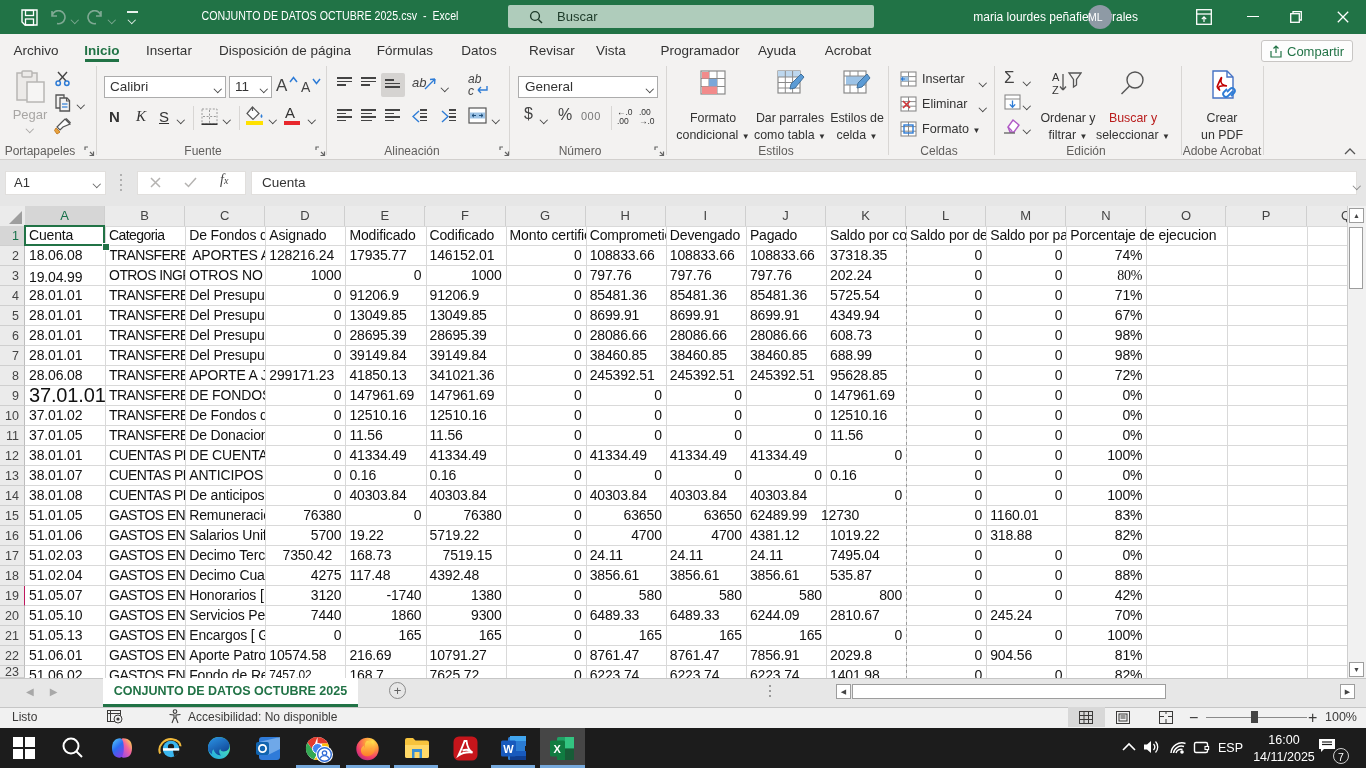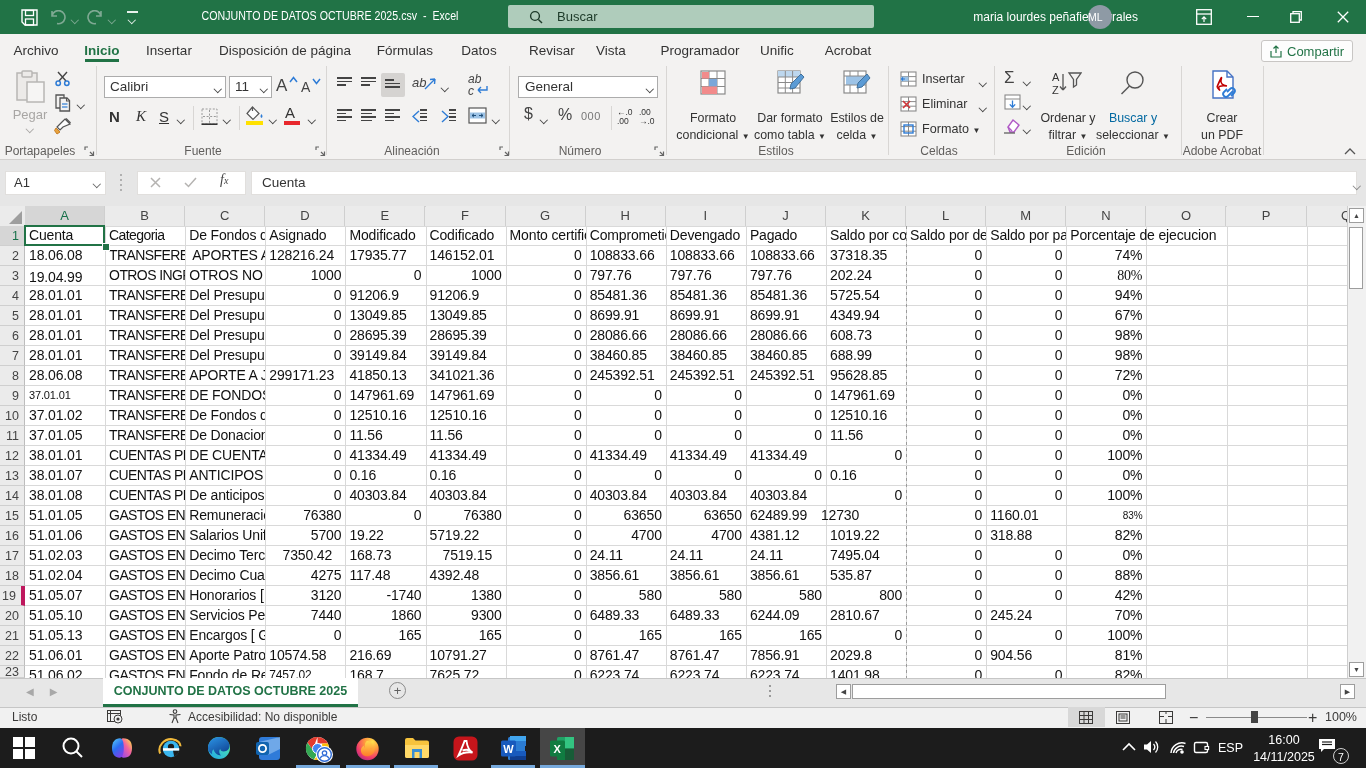--- a/index.html
+++ b/index.html
@@ -60,7 +60,7 @@
 <div class="tab" style="left:472.0px;width:160px">Revisar</div>
 <div class="tab" style="left:531.0px;width:160px">Vista</div>
 <div class="tab" style="left:620.0px;width:160px">Programador</div>
-<div class="tab" style="left:697.0px;width:160px">Unific</div>
+<div class="tab" style="left:697.0px;width:160px">Ayuda</div>
 <div class="tab" style="left:768.0px;width:160px">Acrobat</div>
 <div style="position:absolute;left:1261px;top:40px;width:92px;height:22px;background:#fdfdfd;border:1px solid #c8c6c4;border-radius:3px;box-sizing:border-box"></div>
 <svg style="position:absolute;left:1270px;top:45px" width="13" height="13" viewBox="0 0 13 13">

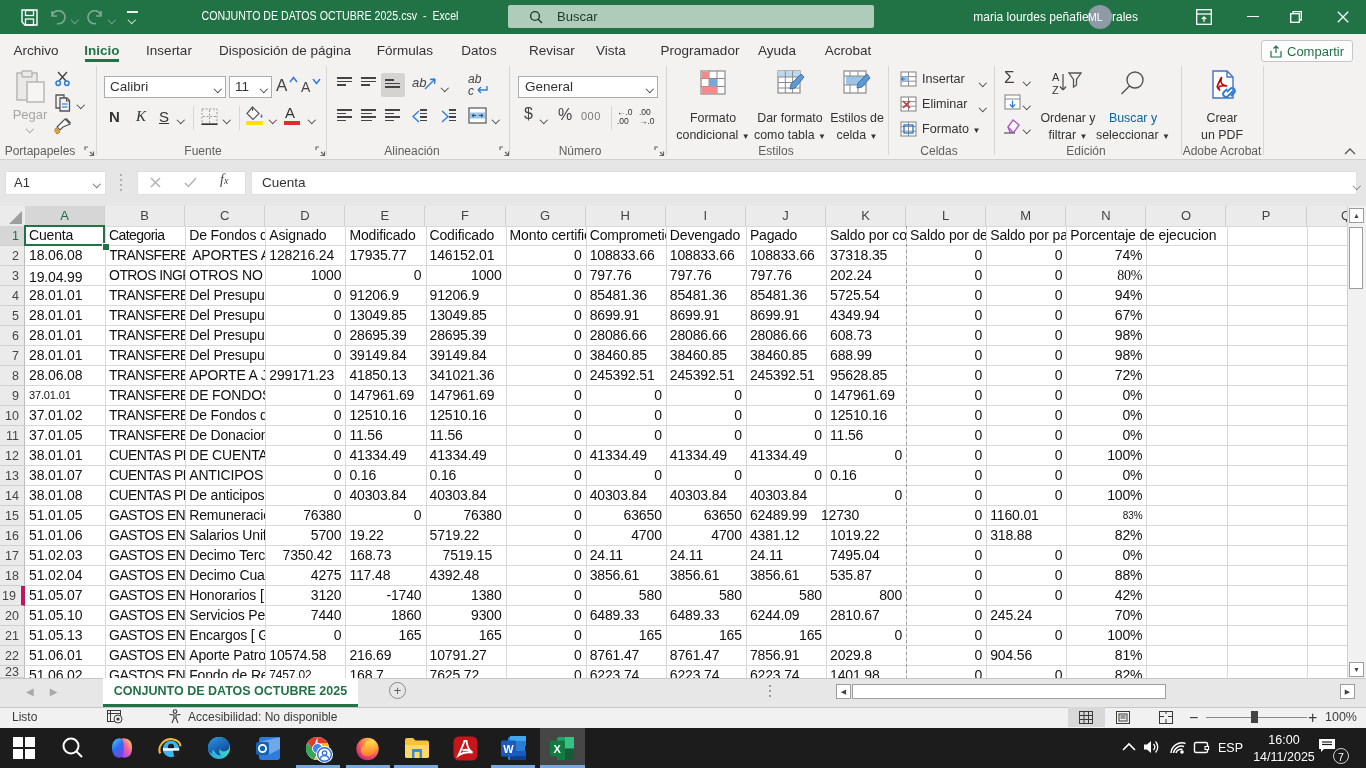--- a/index.html
+++ b/index.html
@@ -252,7 +252,7 @@
     <line x1="15.6" y1="1" x2="15.6" y2="23" stroke="#8a8a8a"></line>
     <path d="M24 4 L14 14 L13 19 L18 18 L27 7 Z" fill="#5b9bd5" stroke="#41719c" stroke-width="1"></path>
   </svg>
-<div style="position:absolute;left:730px;top:111px;width:120px;text-align:center;font-size:12.4px;color:#333">Dar formato</div>
+<div style="position:absolute;left:730px;top:111px;width:120px;text-align:center;font-size:12.4px;color:#333">Dar parrales</div>
 <div style="position:absolute;left:730px;top:128px;width:120px;text-align:center;font-size:12.4px;color:#333">como tabla <span style="font-size:8px">▼</span></div>
 <svg style="position:absolute;left:843px;top:70px" width="28" height="25" viewBox="0 0 28 25">
     <rect x="1" y="1" width="22" height="22" fill="#fff" stroke="#8a8a8a" stroke-width="1.2"></rect>

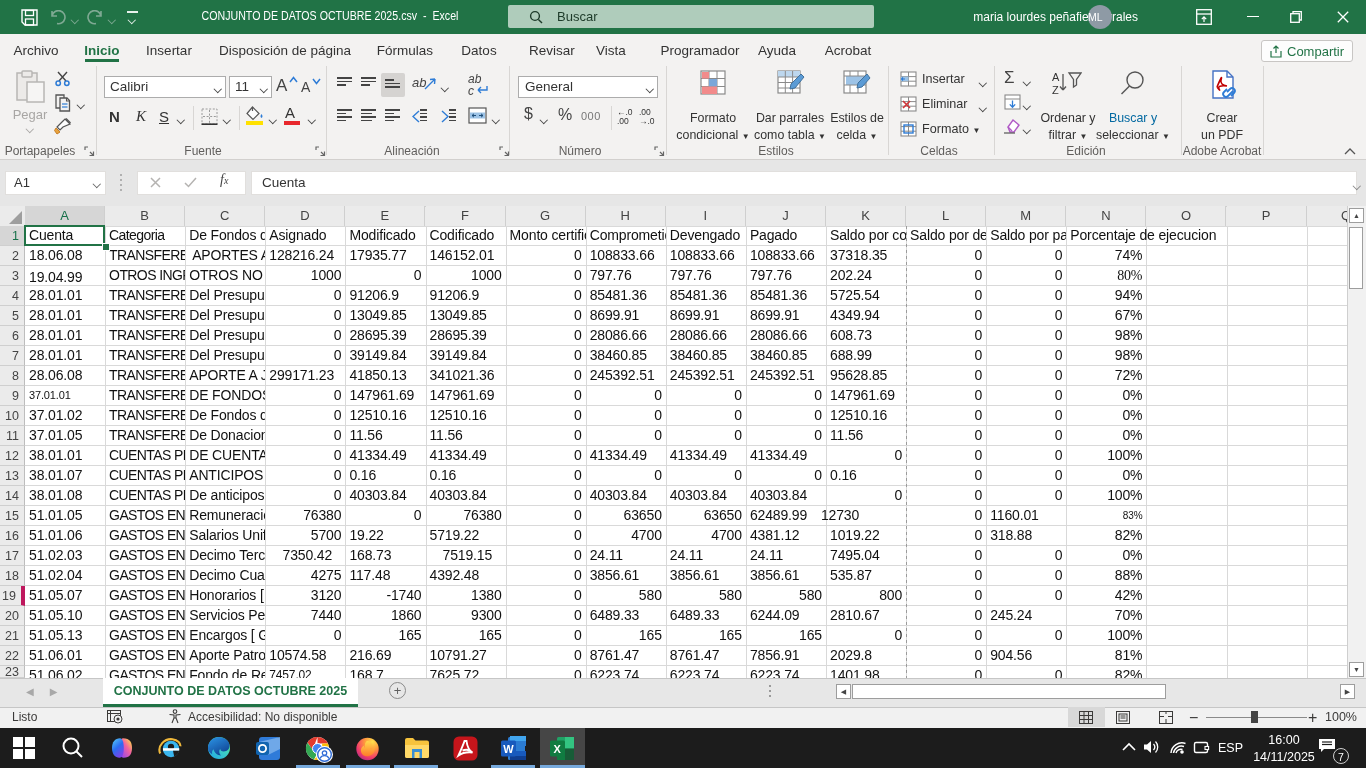--- a/index.html
+++ b/index.html
@@ -320,7 +320,7 @@
     <circle cx="15" cy="10" r="8" fill="none" stroke="#555" stroke-width="1.4"></circle>
     <line x1="9.5" y1="16" x2="1.5" y2="24" stroke="#555" stroke-width="1.4"></line>
   </svg>
-<div style="position:absolute;left:1073px;top:111px;width:120px;text-align:center;font-size:12.4px;color:#0369a1">Buscar y</div>
+<div style="position:absolute;left:1073px;top:111px;width:120px;text-align:center;font-size:12.4px;color:#b91c1c">Buscar y</div>
 <div style="position:absolute;left:1073px;top:128px;width:120px;text-align:center;font-size:12.4px;color:#333">seleccionar <span style="font-size:8px">▼</span></div>
 <svg style="position:absolute;left:1207px;top:70px" width="32" height="32" viewBox="0 0 32 32">
     <path d="M6 1 H20 L26 7 V28 H6 Z" fill="#fff" stroke="#4472c4" stroke-width="1.4"></path>

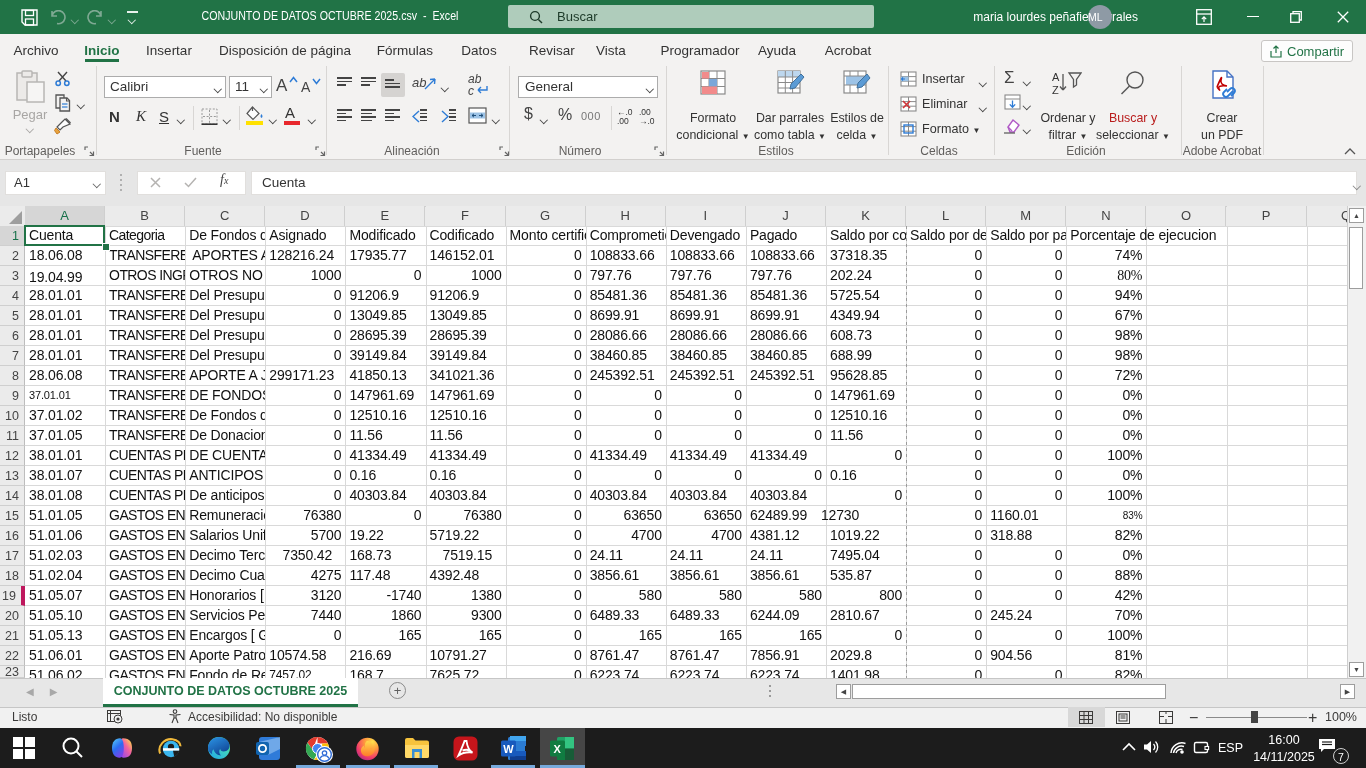--- a/index.html
+++ b/index.html
@@ -628,7 +628,7 @@
 <div style="position:absolute;left:827.0px;top:286.0px;width:79.1px;height:19px;font-size:14px;line-height:19.5px;letter-spacing:-0.15px;color:#111111;white-space:pre;overflow:hidden;text-align:left;padding-left:3px;box-sizing:border-box;">5725.54</div>
 <div style="position:absolute;left:907.1px;top:286.0px;width:79.1px;height:19px;font-size:14px;line-height:19.5px;letter-spacing:-0.15px;color:#111111;white-space:pre;overflow:hidden;text-align:right;padding-right:4px;box-sizing:border-box;">0</div>
 <div style="position:absolute;left:987.2px;top:286.0px;width:79.1px;height:19px;font-size:14px;line-height:19.5px;letter-spacing:-0.15px;color:#111111;white-space:pre;overflow:hidden;text-align:right;padding-right:4px;box-sizing:border-box;">0</div>
-<div style="position:absolute;left:1067.3px;top:286.0px;width:79.1px;height:19px;font-size:14px;line-height:19.5px;letter-spacing:-0.15px;color:#111111;white-space:pre;overflow:hidden;text-align:right;padding-right:4px;box-sizing:border-box;">94%</div>
+<div style="position:absolute;left:1067.3px;top:286.0px;width:79.1px;height:19px;font-size:14px;line-height:19.5px;letter-spacing:-0.15px;color:#111111;white-space:pre;overflow:hidden;text-align:right;padding-right:4px;box-sizing:border-box;">71%</div>
 <div style="position:absolute;left:26.0px;top:306.0px;width:79.1px;height:19px;font-size:14px;line-height:19.5px;letter-spacing:-0.15px;color:#111111;white-space:pre;overflow:hidden;text-align:left;padding-left:3px;box-sizing:border-box;">28.01.01</div>
 <div style="position:absolute;left:106.1px;top:306.0px;width:79.1px;height:19px;font-size:14px;line-height:19.5px;letter-spacing:-0.6px;color:#111111;white-space:pre;overflow:hidden;text-align:left;padding-left:3px;box-sizing:border-box;">TRANSFERENCIA</div>
 <div style="position:absolute;left:186.2px;top:306.0px;width:79.1px;height:19px;font-size:14px;line-height:19.5px;letter-spacing:-0.15px;color:#111111;white-space:pre;overflow:hidden;text-align:left;padding-left:3px;box-sizing:border-box;">Del Presupues</div>

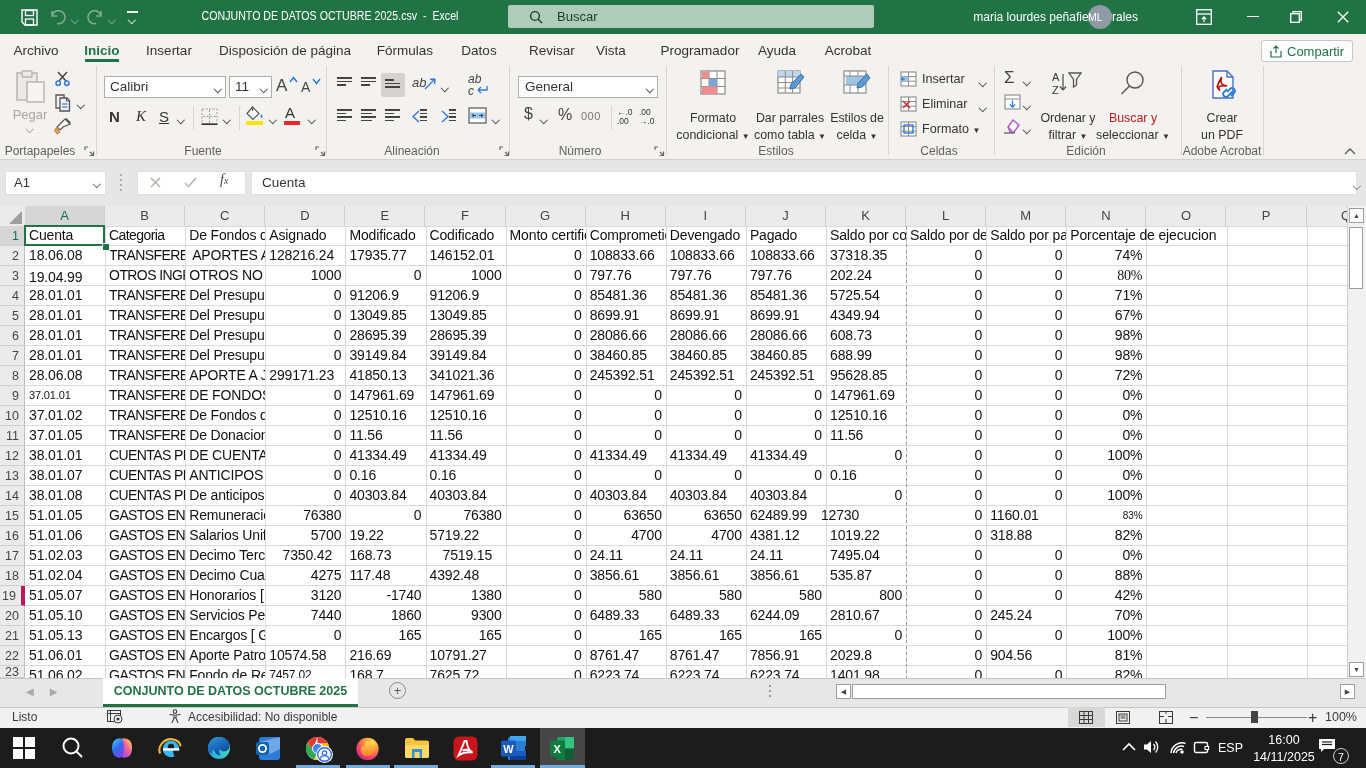--- a/index.html
+++ b/index.html
@@ -685,7 +685,7 @@
 <div style="position:absolute;left:907.1px;top:366.0px;width:79.1px;height:19px;font-size:14px;line-height:19.5px;letter-spacing:-0.15px;color:#111111;white-space:pre;overflow:hidden;text-align:right;padding-right:4px;box-sizing:border-box;">0</div>
 <div style="position:absolute;left:987.2px;top:366.0px;width:79.1px;height:19px;font-size:14px;line-height:19.5px;letter-spacing:-0.15px;color:#111111;white-space:pre;overflow:hidden;text-align:right;padding-right:4px;box-sizing:border-box;">0</div>
 <div style="position:absolute;left:1067.3px;top:366.0px;width:79.1px;height:19px;font-size:14px;line-height:19.5px;letter-spacing:-0.15px;color:#111111;white-space:pre;overflow:hidden;text-align:right;padding-right:4px;box-sizing:border-box;">72%</div>
-<div style="position:absolute;left:26.0px;top:386.0px;width:79.1px;height:19px;font-size:11px;line-height:19.5px;letter-spacing:-0.15px;color:#111111;white-space:pre;overflow:hidden;text-align:left;padding-left:3px;box-sizing:border-box;">37.01.01</div>
+<div style="position:absolute;left:26.0px;top:386.0px;width:79.1px;height:19px;font-size:20px;line-height:19.5px;letter-spacing:-0.15px;color:#111111;white-space:pre;overflow:hidden;text-align:center;padding-left:3px;box-sizing:border-box;">37.01.01</div>
 <div style="position:absolute;left:106.1px;top:386.0px;width:79.1px;height:19px;font-size:14px;line-height:19.5px;letter-spacing:-0.6px;color:#111111;white-space:pre;overflow:hidden;text-align:left;padding-left:3px;box-sizing:border-box;">TRANSFERENCIA</div>
 <div style="position:absolute;left:186.2px;top:386.0px;width:79.1px;height:19px;font-size:14px;line-height:19.5px;letter-spacing:-0.15px;color:#111111;white-space:pre;overflow:hidden;text-align:left;padding-left:3px;box-sizing:border-box;">DE FONDOS G</div>
 <div style="position:absolute;left:266.3px;top:386.0px;width:79.1px;height:19px;font-size:14px;line-height:19.5px;letter-spacing:-0.15px;color:#111111;white-space:pre;overflow:hidden;text-align:right;padding-right:4px;box-sizing:border-box;">0</div>

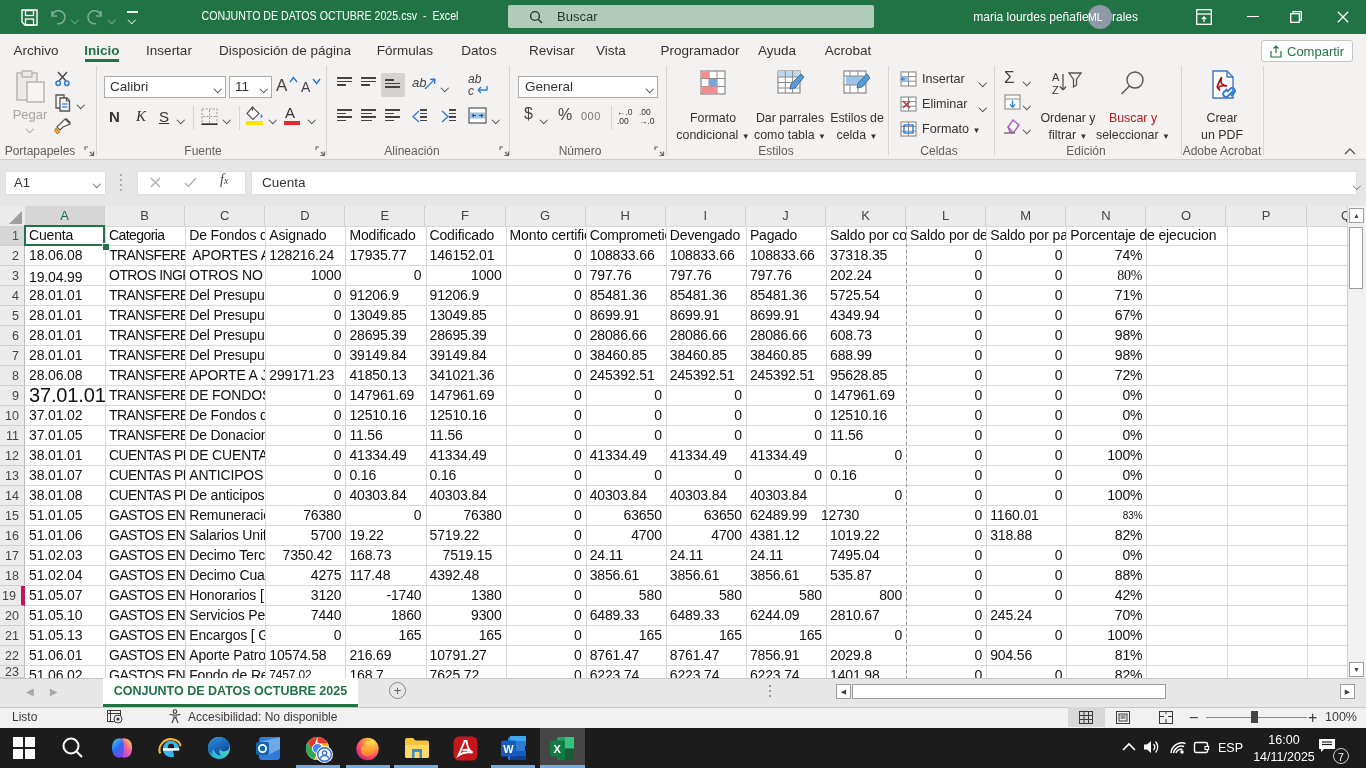--- a/index.html
+++ b/index.html
@@ -782,7 +782,7 @@
 <div style="position:absolute;left:784px;top:506.0px;width:79.1px;height:19px;font-size:14px;line-height:19.5px;letter-spacing:-0.15px;color:#111111;white-space:pre;overflow:hidden;text-align:right;padding-right:4px;box-sizing:border-box;">12730</div>
 <div style="position:absolute;left:907.1px;top:506.0px;width:79.1px;height:19px;font-size:14px;line-height:19.5px;letter-spacing:-0.15px;color:#111111;white-space:pre;overflow:hidden;text-align:right;padding-right:4px;box-sizing:border-box;">0</div>
 <div style="position:absolute;left:987.2px;top:506.0px;width:79.1px;height:19px;font-size:14px;line-height:19.5px;letter-spacing:-0.15px;color:#111111;white-space:pre;overflow:hidden;text-align:left;padding-left:3px;box-sizing:border-box;">1160.01</div>
-<div style="position:absolute;left:1067.3px;top:506.0px;width:79.1px;height:19px;font-size:10px;line-height:19.5px;letter-spacing:-0.15px;color:#111111;white-space:pre;overflow:hidden;text-align:right;padding-right:4px;box-sizing:border-box;">83%</div>
+<div style="position:absolute;left:1067.3px;top:506.0px;width:79.1px;height:19px;font-size:14px;line-height:19.5px;letter-spacing:-0.15px;color:#111111;white-space:pre;overflow:hidden;text-align:right;padding-right:4px;box-sizing:border-box;">83%</div>
 <div style="position:absolute;left:26.0px;top:526.0px;width:79.1px;height:19px;font-size:14px;line-height:19.5px;letter-spacing:-0.15px;color:#111111;white-space:pre;overflow:hidden;text-align:left;padding-left:3px;box-sizing:border-box;">51.01.06</div>
 <div style="position:absolute;left:106.1px;top:526.0px;width:79.1px;height:19px;font-size:14px;line-height:19.5px;letter-spacing:-0.6px;color:#111111;white-space:pre;overflow:hidden;text-align:left;padding-left:3px;box-sizing:border-box;">GASTOS EN PE</div>
 <div style="position:absolute;left:186.2px;top:526.0px;width:79.1px;height:19px;font-size:14px;line-height:19.5px;letter-spacing:-0.15px;color:#111111;white-space:pre;overflow:hidden;text-align:left;padding-left:3px;box-sizing:border-box;">Salarios Unific</div>

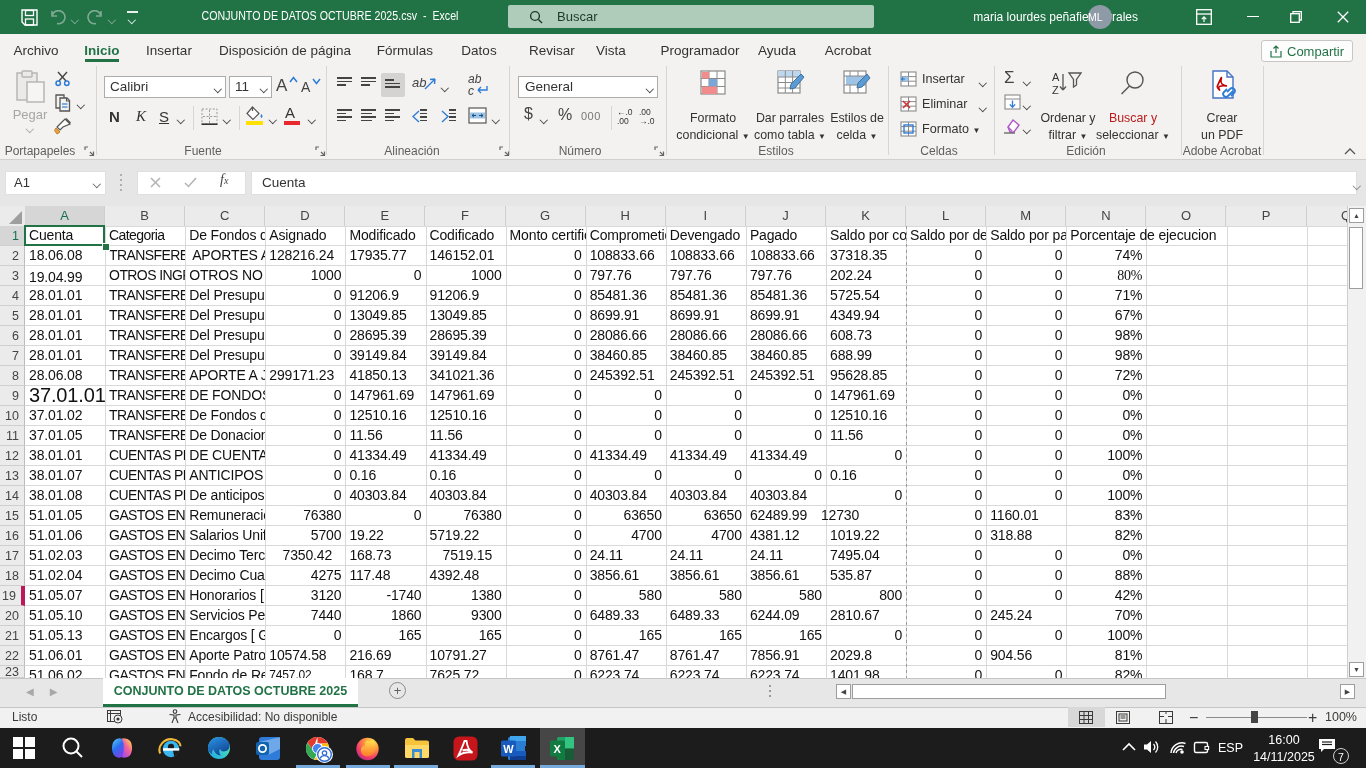--- a/index.html
+++ b/index.html
@@ -527,7 +527,7 @@
 <div style="position:absolute;left:0;top:526.0px;width:25px;height:20.0px;background:#ebebeb;border-bottom:1px solid #cfcfcf;border-right:1px solid #bdbdbd;box-sizing:border-box;text-align:right;padding-right:5px;font-size:12.5px;line-height:20px;color:#444444;overflow:hidden">16</div>
 <div style="position:absolute;left:0;top:546.0px;width:25px;height:20.0px;background:#ebebeb;border-bottom:1px solid #cfcfcf;border-right:1px solid #bdbdbd;box-sizing:border-box;text-align:right;padding-right:5px;font-size:12.5px;line-height:20px;color:#444444;overflow:hidden">17</div>
 <div style="position:absolute;left:0;top:566.0px;width:25px;height:20.0px;background:#ebebeb;border-bottom:1px solid #cfcfcf;border-right:1px solid #bdbdbd;box-sizing:border-box;text-align:right;padding-right:5px;font-size:12.5px;line-height:20px;color:#444444;overflow:hidden">18</div>
-<div style="position:absolute;left:0;top:586.0px;width:25px;height:20.0px;background:#ebebeb;border-bottom:1px solid #cfcfcf;border-right:4px solid #be185d;box-sizing:border-box;text-align:right;padding-right:5px;font-size:12.5px;line-height:20px;color:#444444;overflow:hidden">19</div>
+<div style="position:absolute;left:0;top:586.0px;width:25px;height:20.0px;background:#ebebeb;border-bottom:1px solid #cfcfcf;border-right:1px solid #be185d;box-sizing:border-box;text-align:right;padding-right:5px;font-size:12.5px;line-height:20px;color:#444444;overflow:hidden">19</div>
 <div style="position:absolute;left:0;top:606.0px;width:25px;height:20.0px;background:#ebebeb;border-bottom:1px solid #cfcfcf;border-right:1px solid #bdbdbd;box-sizing:border-box;text-align:right;padding-right:5px;font-size:12.5px;line-height:20px;color:#444444;overflow:hidden">20</div>
 <div style="position:absolute;left:0;top:626.0px;width:25px;height:20.0px;background:#ebebeb;border-bottom:1px solid #cfcfcf;border-right:1px solid #bdbdbd;box-sizing:border-box;text-align:right;padding-right:5px;font-size:12.5px;line-height:20px;color:#444444;overflow:hidden">21</div>
 <div style="position:absolute;left:0;top:646.0px;width:25px;height:20.0px;background:#ebebeb;border-bottom:1px solid #cfcfcf;border-right:1px solid #bdbdbd;box-sizing:border-box;text-align:right;padding-right:5px;font-size:12.5px;line-height:20px;color:#444444;overflow:hidden">22</div>

